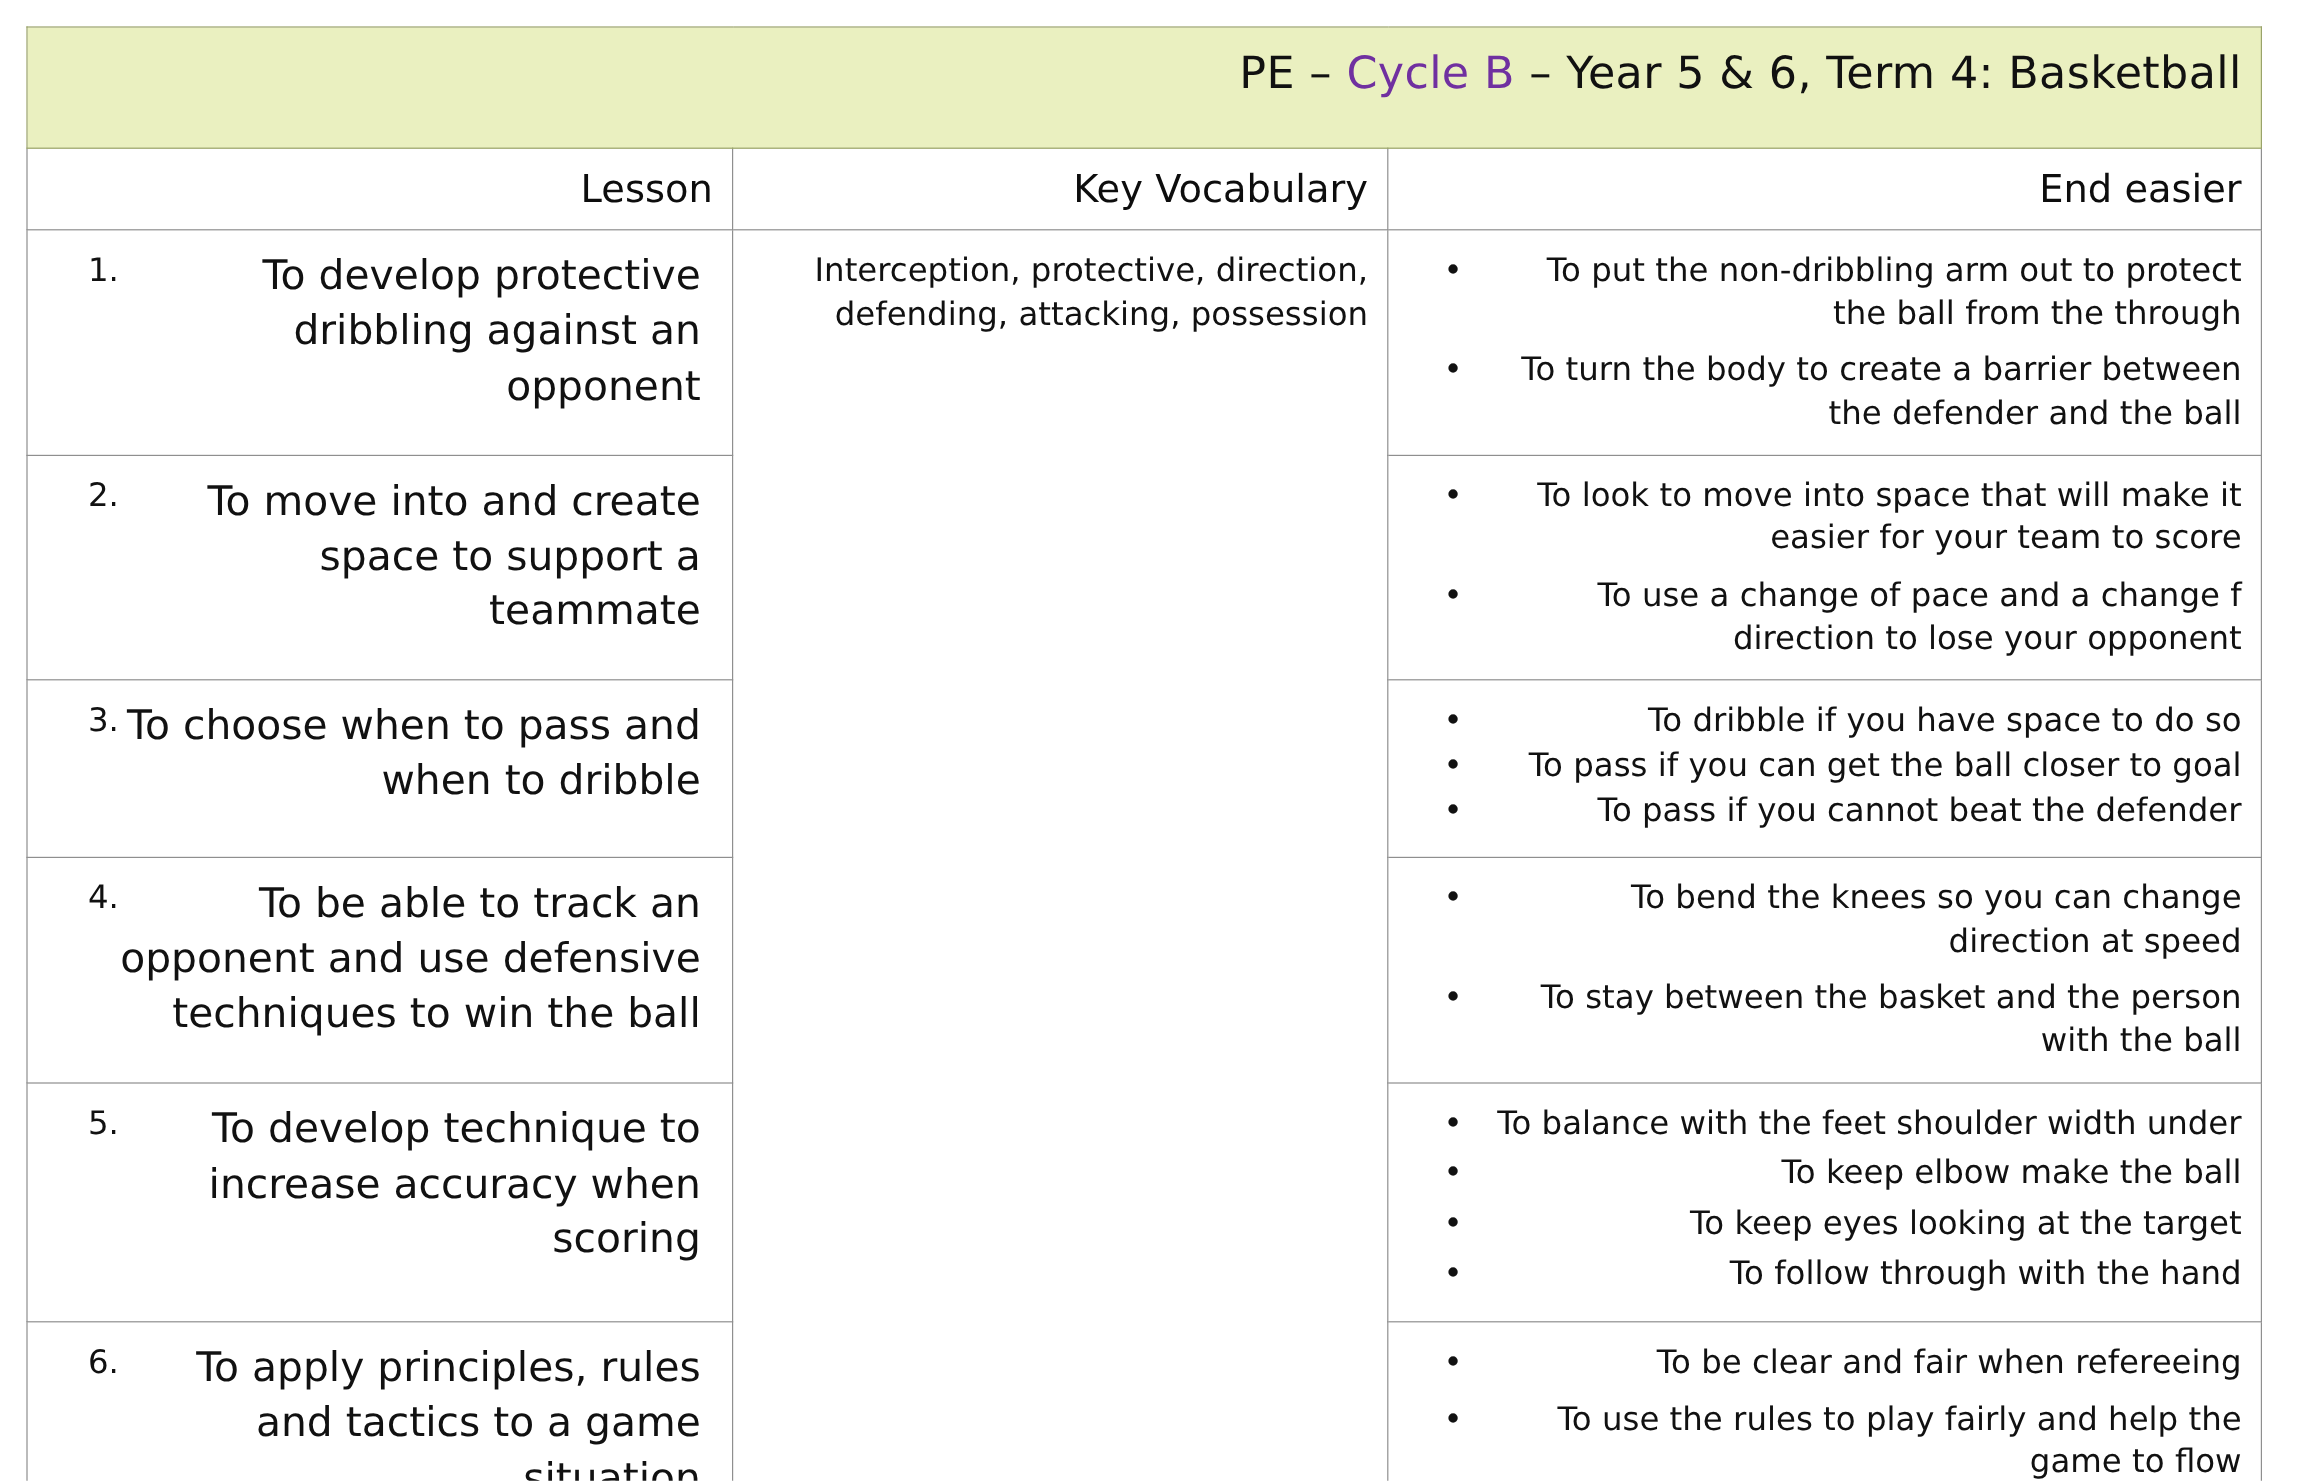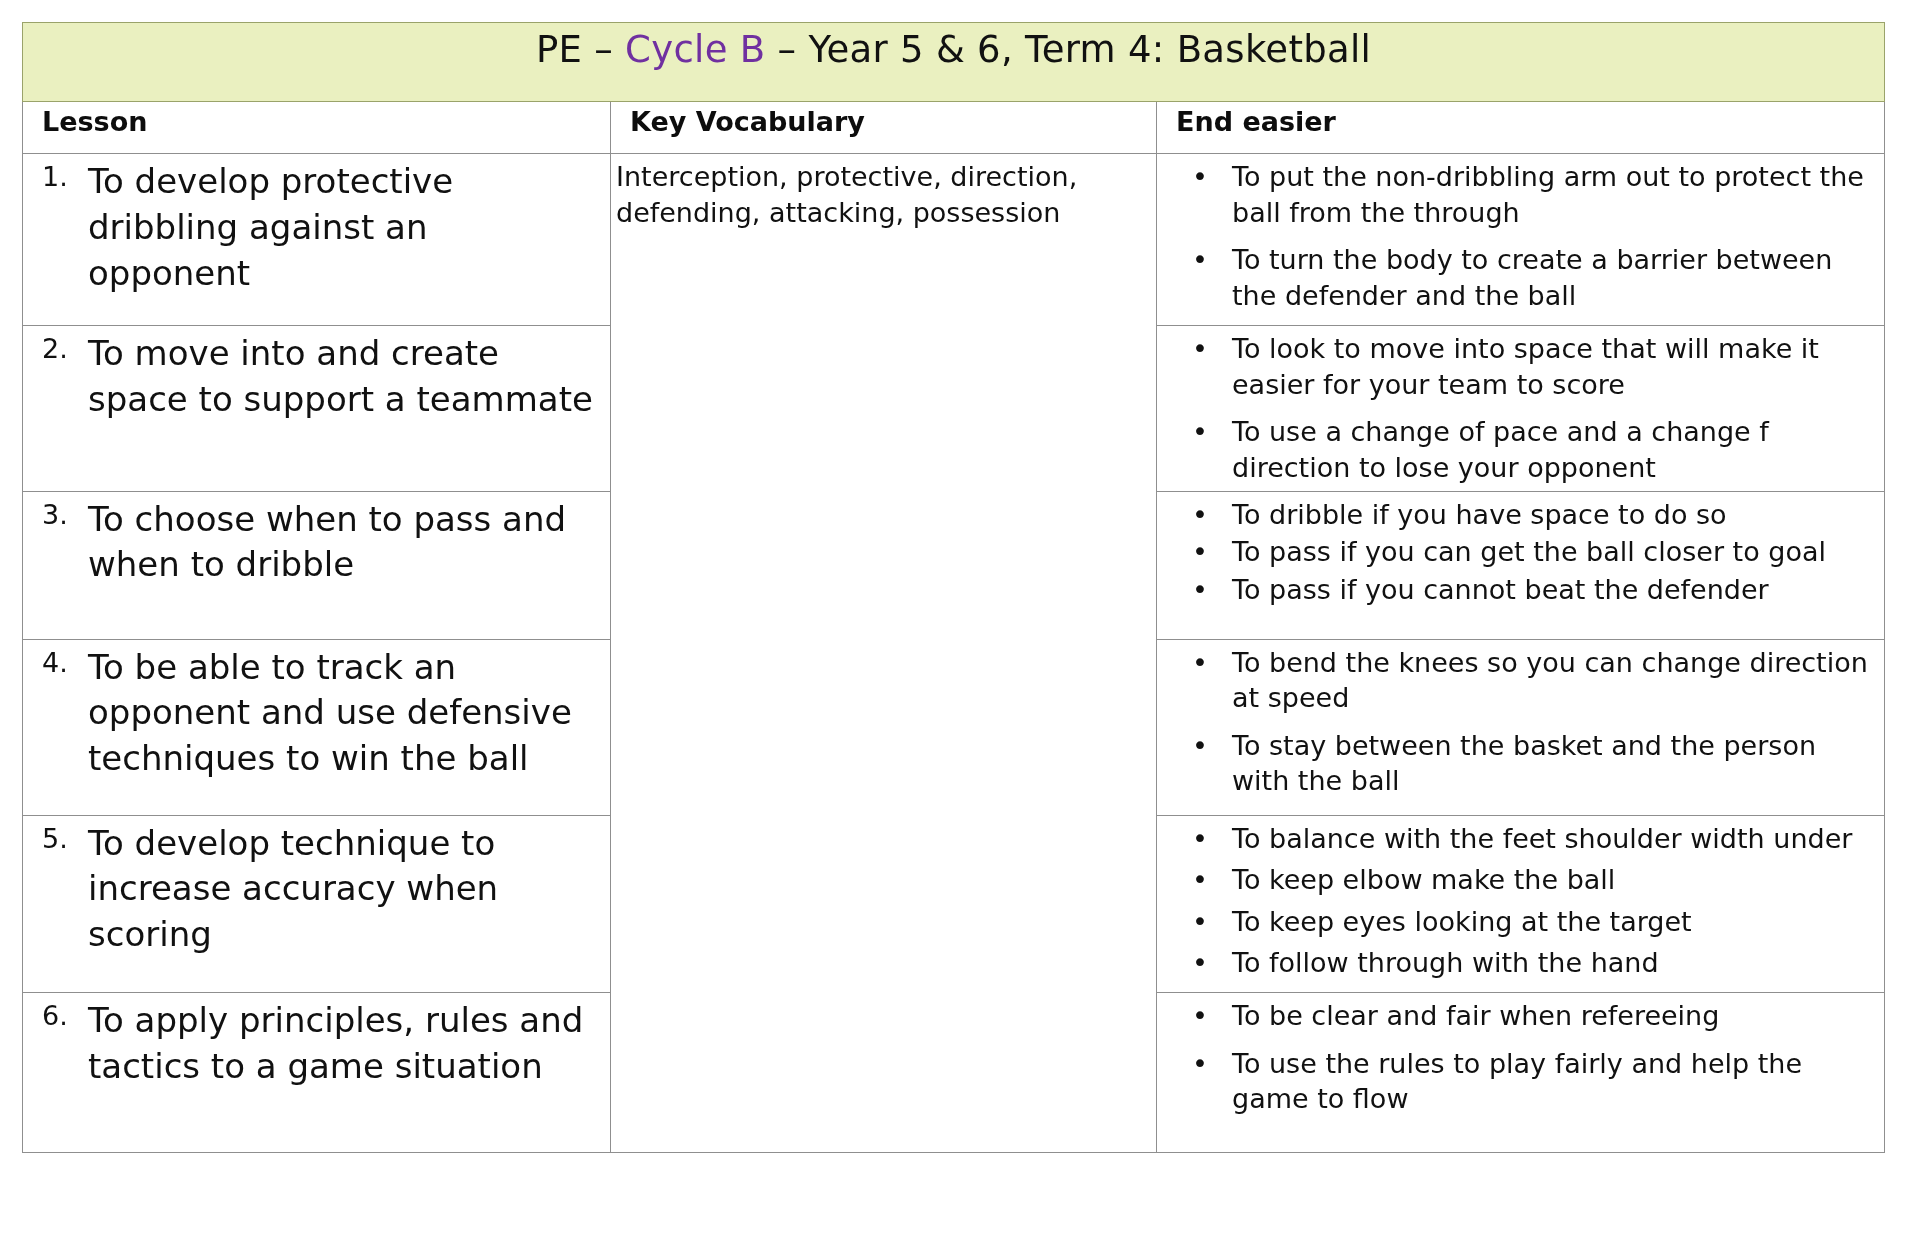--- a/index.html
+++ b/index.html
@@ -39,8 +39,9 @@
   table.plan td, table.plan th {
     border: 1px solid #8f8f8f;
     vertical-align: top;
-    padding: 5px;
+    padding: 16px;
     background: #ffffff;
+    text-align: right;
   }
 
   

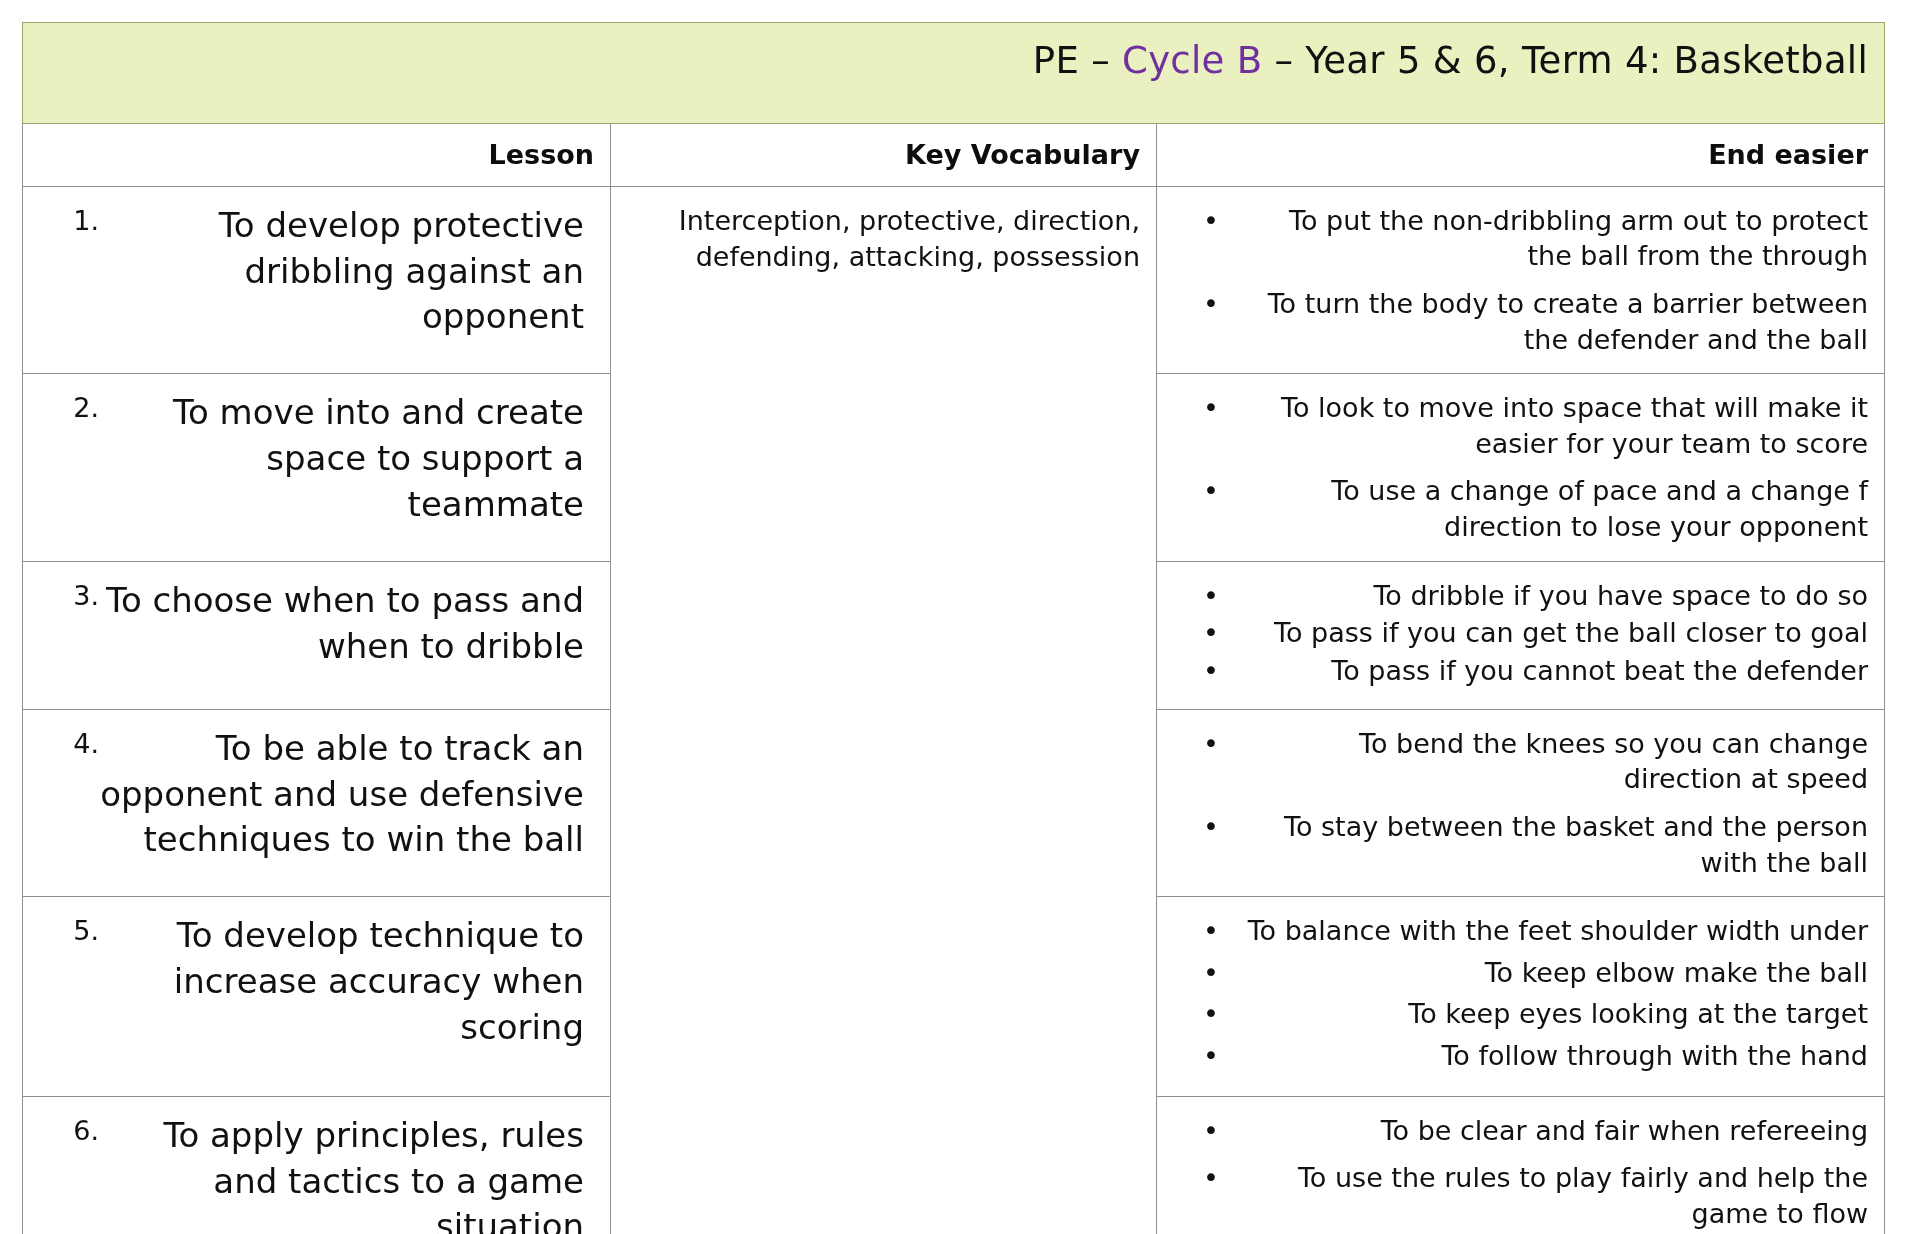--- a/index.html
+++ b/index.html
@@ -71,8 +71,8 @@
     vertical-align: middle;
   }
   .colhead-text {
-    font-size: 27px;
-    font-weight: bold;
+    font-size: 32px;
+    font-weight: normal;
     color: #0d0d0d;
     padding-left: 14px;
     line-height: 1.1;

